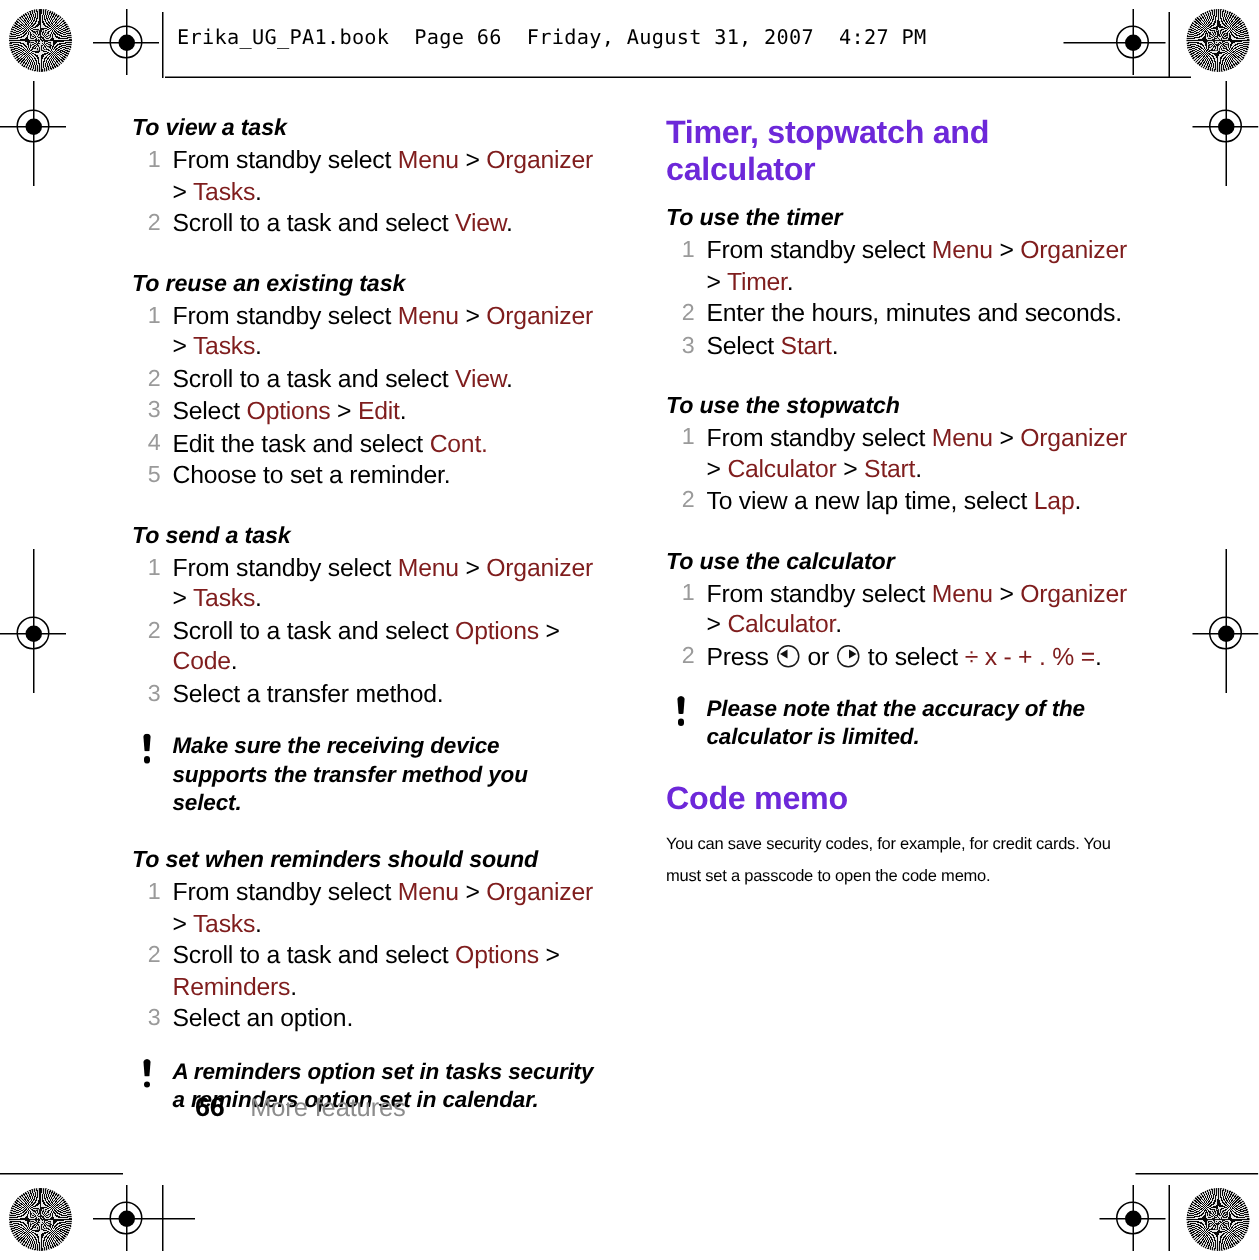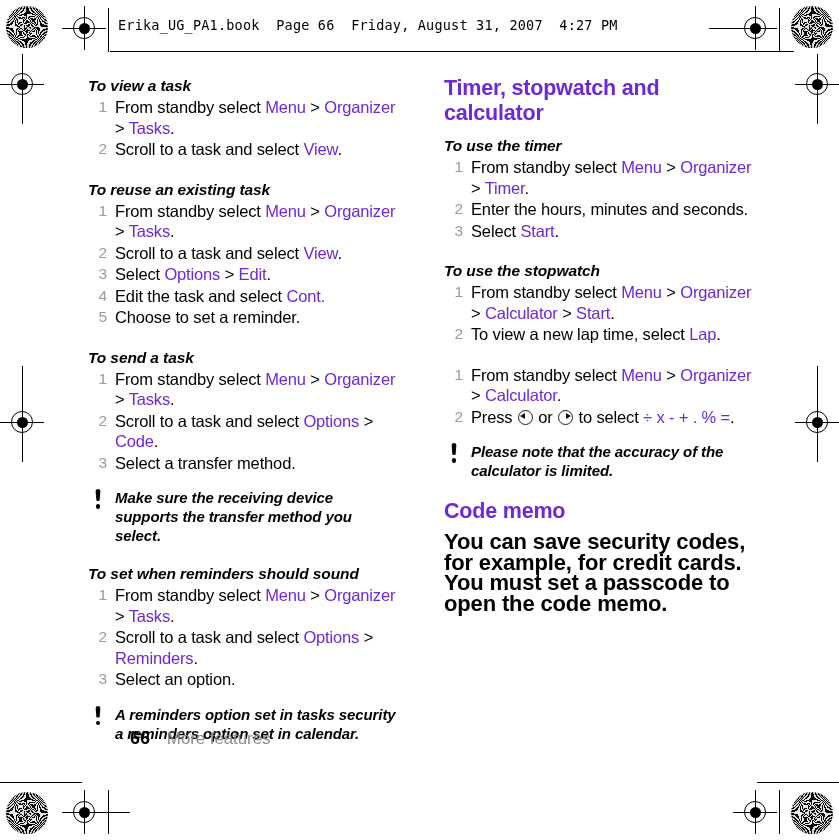--- a/index.html
+++ b/index.html
@@ -143,7 +143,7 @@
     line-height: 20.5px;
   }
 
-  .mark { color: #6d28d9; }
+  .mark { color: #7f1d1d; }
 
   p.body-text {
     margin: 0;

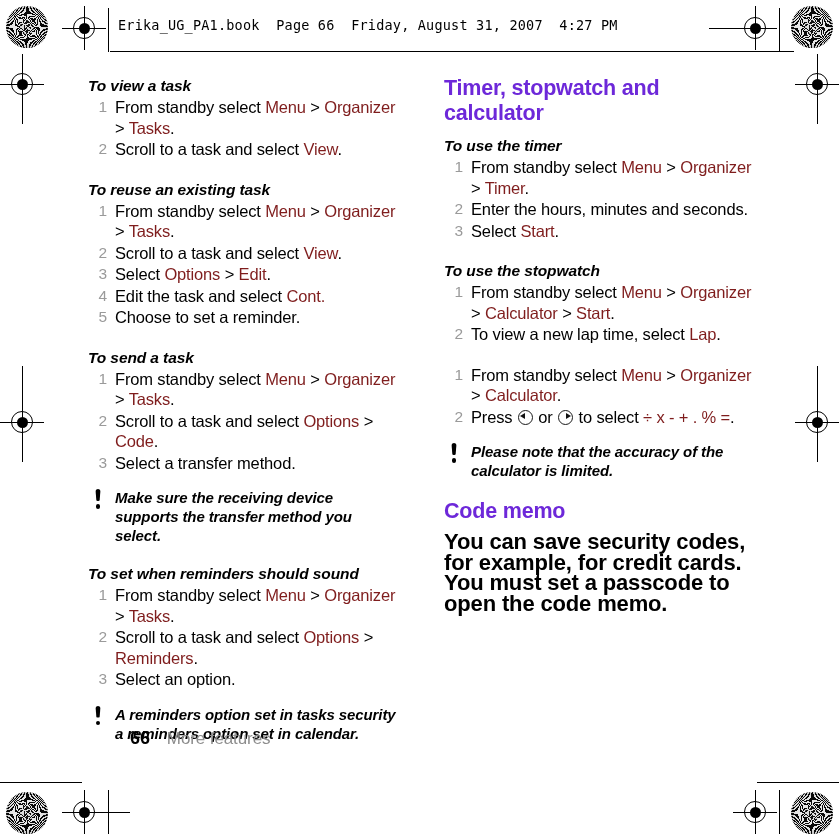--- a/index.html
+++ b/index.html
@@ -388,6 +388,7 @@
 
     <div class="spacer-lg"></div>
 
+    <h2 class="proc-title">To use the calculator</h2>
     <ol class="steps">
       <li><span><span>From standby select </span><span class="mark">Menu</span><span> &gt; </span><span class="mark">Organizer</span><span> &gt; </span><span class="mark">Calculator</span><span>.</span></span></li>
       <li>

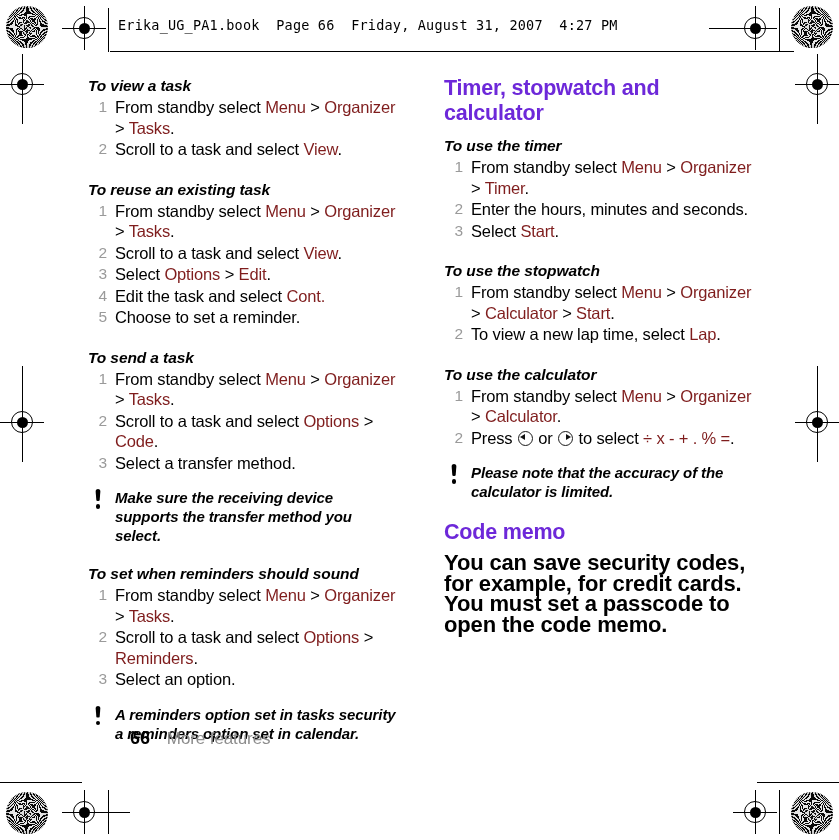--- a/index.html
+++ b/index.html
@@ -147,11 +147,10 @@
 
   p.body-text {
     margin: 0;
-    font-size: 22px;
+    font-size: 11px;
     line-height: 20.5px;
     letter-spacing: -0.15px;
     color: #000;
-    font-weight: bold;
   }
 
   

